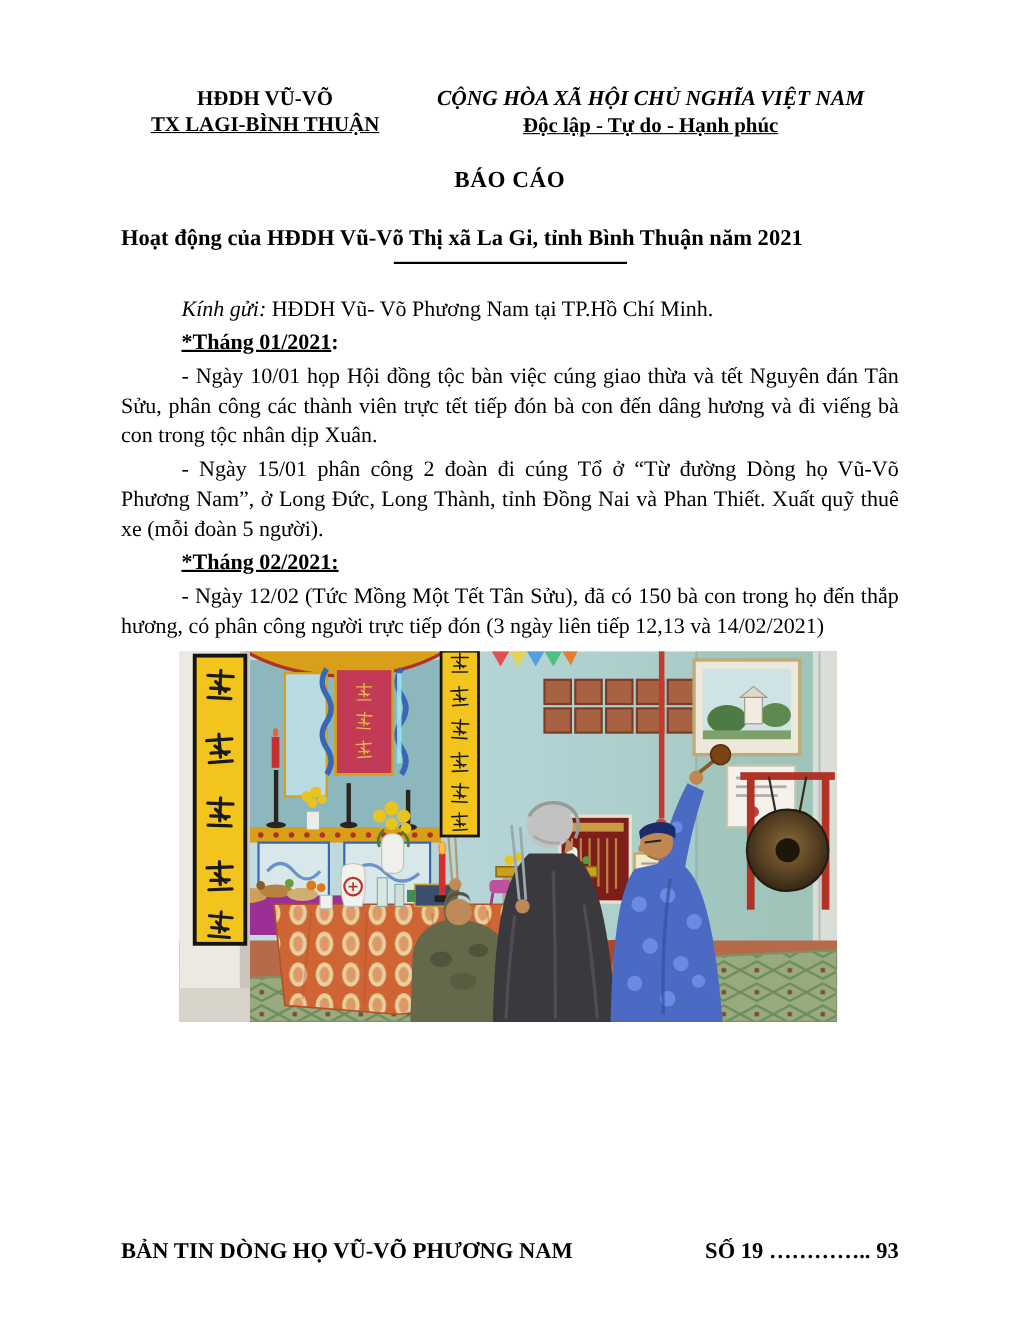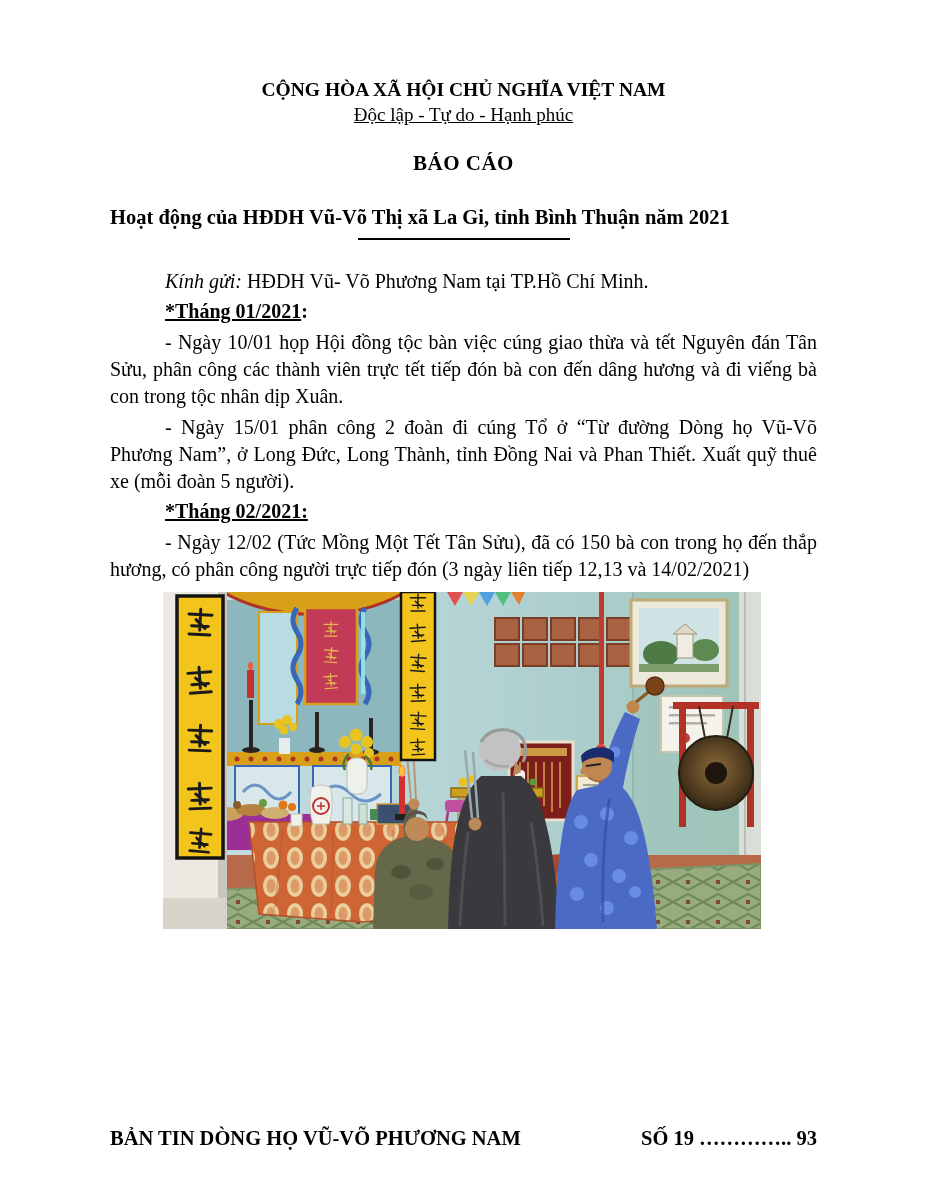--- a/index.html
+++ b/index.html
@@ -44,6 +44,10 @@
 <div class="page">
 
   <header class="doc-header">
+    <div class="org-block">
+      <div>HĐDH VŨ-VÕ</div>
+      <div class="u">TX LAGI-BÌNH THUẬN</div>
+    </div>
     <div class="national-block">
       <div class="nat-1">CỘNG HÒA XÃ HỘI CHỦ NGHĨA VIỆT NAM</div>
       <div class="nat-2">Độc lập - Tự do - Hạnh phúc</div>

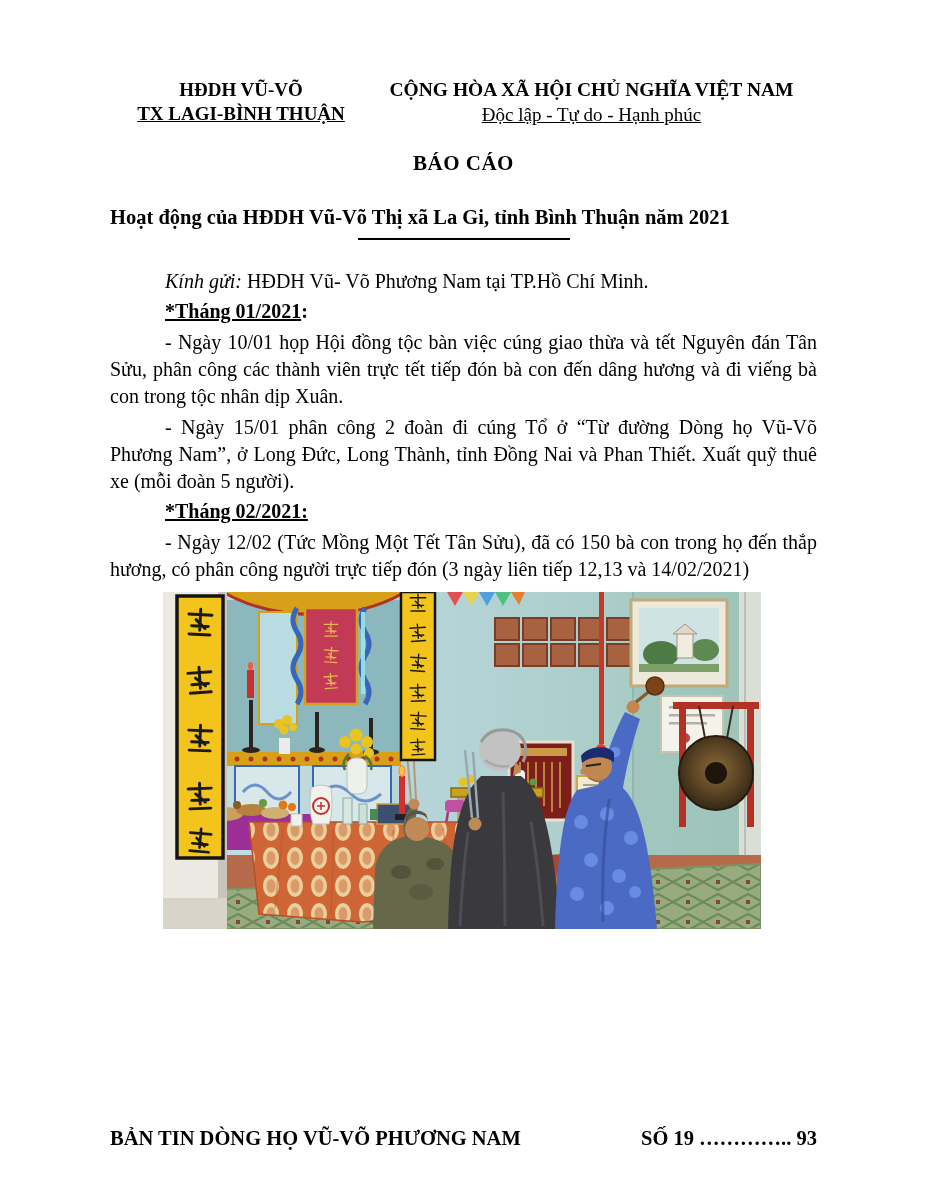--- a/index.html
+++ b/index.html
@@ -13,7 +13,7 @@
   .org-block{width:250px;text-align:center;font-weight:bold;font-size:19px;line-height:24px;flex:0 0 auto;margin-left:6px;}
   .org-block .u{text-decoration:underline;}
   .national-block{flex:1;text-align:center;}
-  .nat-1{font-weight:bold;font-size:19.5px;line-height:24px;}
+  .nat-1{font-weight:bold;font-size:19.5px;line-height:24px;font-style:italic;}
   .nat-2{font-weight:normal;font-size:19px;line-height:25px;text-decoration:underline;}
   .date-line{font-style:italic;font-size:19px;line-height:26px;}
   

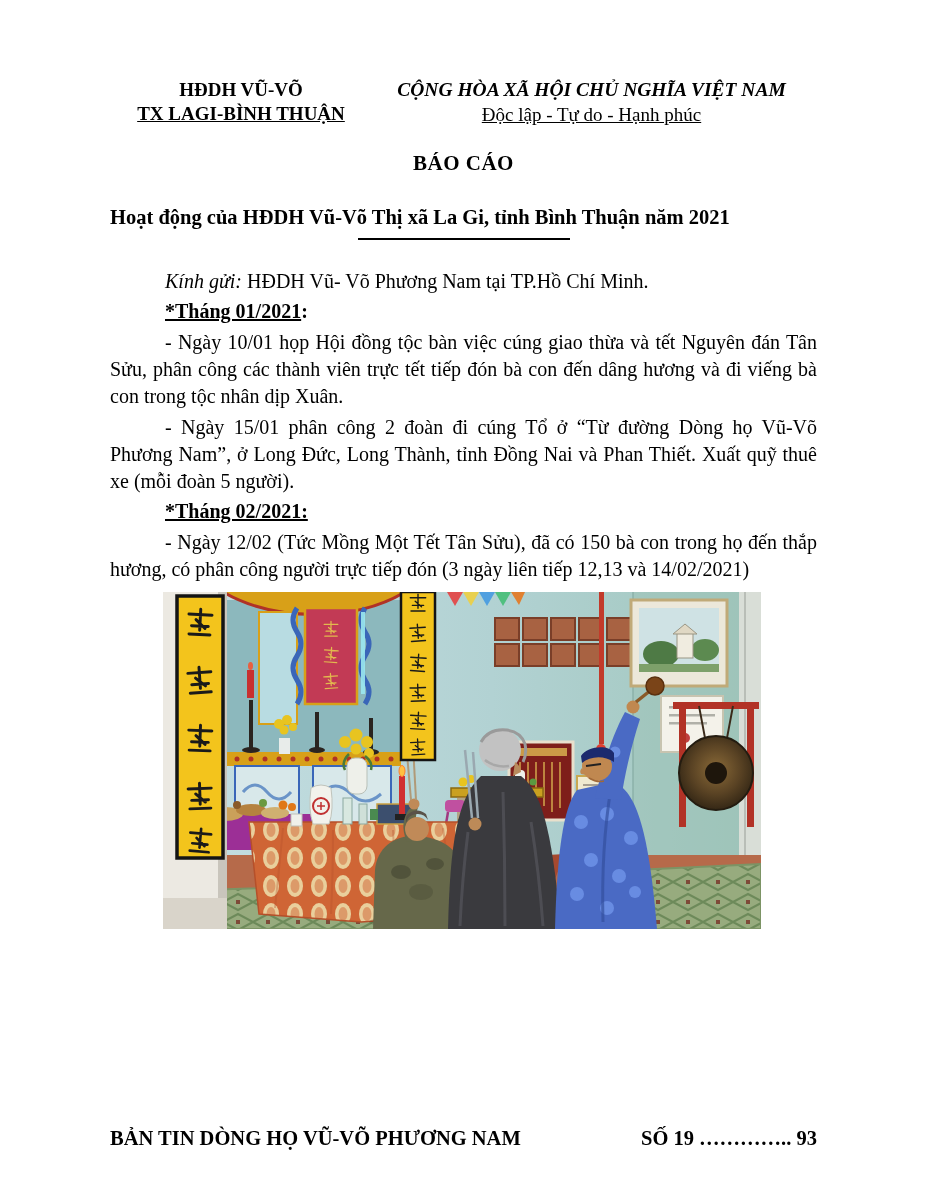--- a/index.html
+++ b/index.html
@@ -14,7 +14,7 @@
   .org-block .u{text-decoration:underline;}
   .national-block{flex:1;text-align:center;}
   .nat-1{font-weight:bold;font-size:19.5px;line-height:24px;font-style:italic;}
-  .nat-2{font-weight:normal;font-size:19px;line-height:25px;text-decoration:underline;}
+  .nat-2{font-weight:bold;font-size:19px;line-height:25px;text-decoration:underline;}
   .date-line{font-style:italic;font-size:19px;line-height:26px;}
   
   .report-heading{text-align:center;font-weight:bold;font-size:21px;margin-top:24px;letter-spacing:.5px;}

